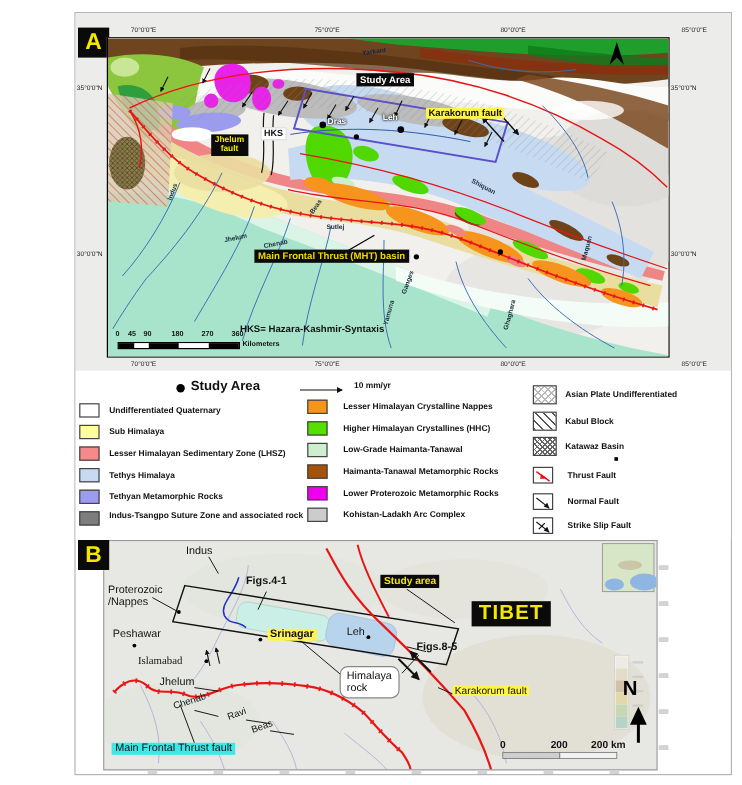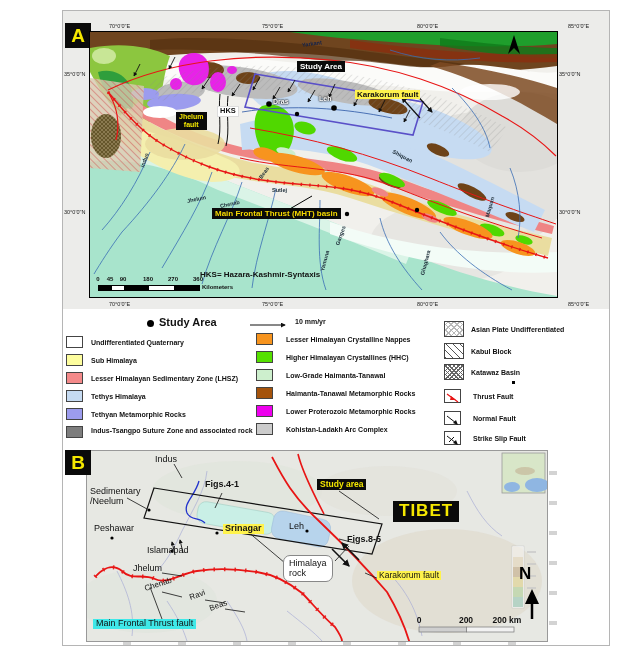--- a/index.html
+++ b/index.html
@@ -446,7 +446,7 @@
 
     <span class="blab" style="left:68px;top:4px;">Indus</span>
     <div class="blab" style="left:3px;top:36px;">
-      <div>Sedimentary</div>
+      <div>Proterozoic</div>
       <div>/Neelum</div>
     </div>
     <span class="blab" style="left:118px;top:29px;font-weight:bold;">Figs.4-1</span>

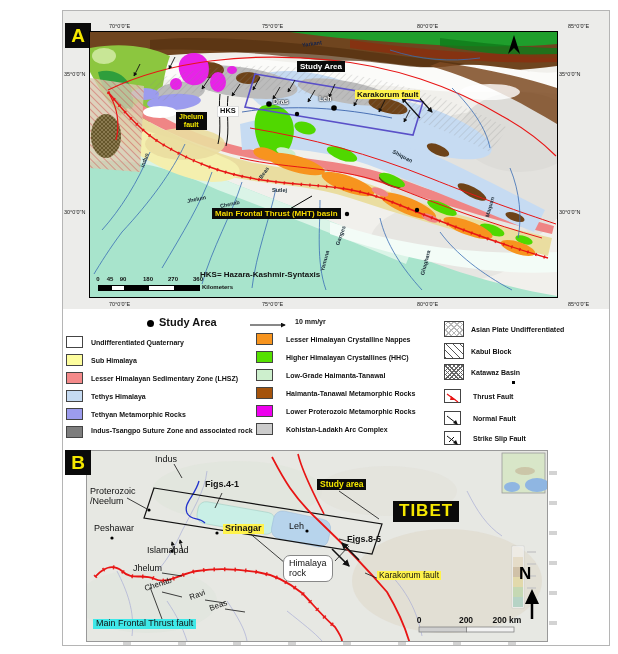--- a/index.html
+++ b/index.html
@@ -447,7 +447,7 @@
     <span class="blab" style="left:68px;top:4px;">Indus</span>
     <div class="blab" style="left:3px;top:36px;">
       <div>Proterozoic</div>
-      <div>/Neelum</div>
+      <div>/Nappes</div>
     </div>
     <span class="blab" style="left:118px;top:29px;font-weight:bold;">Figs.4-1</span>
     <span class="blab" style="left: 230px; top: 28px; font-weight: bold; font-size: 8.5px; color: rgb(245, 232, 0); padding: 1px 3px; background: rgb(10, 10, 10);">Study area</span>

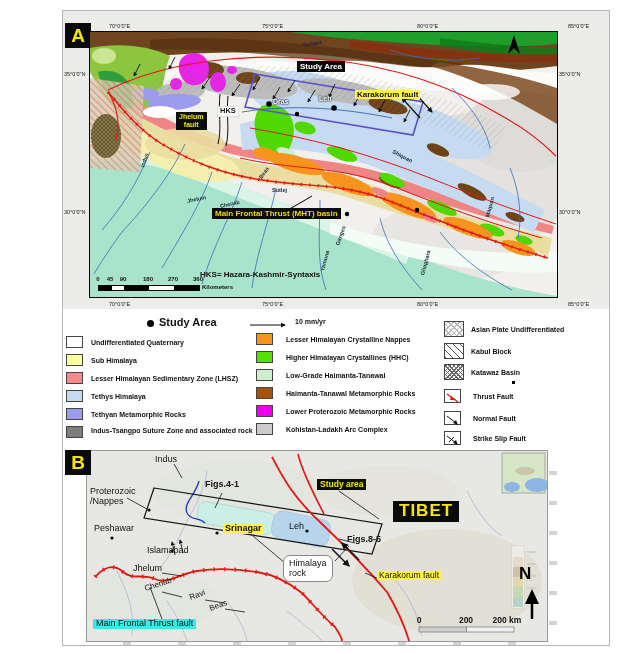--- a/index.html
+++ b/index.html
@@ -455,7 +455,7 @@
     <span class="blab" style="left:7px;top:73px;text-align:center;">Peshawar</span>
     <span class="blab" style="left: 136px; top: 73px; font-weight: bold; padding: 0px 2px; background: rgb(255, 243, 77);">Srinagar</span>
     <span class="blab" style="left:202px;top:71px;">Leh</span>
-    <span class="blab" style="left:60px;top:95px;">Islamabad</span>
+    <span class="blab" style="left:28px;top:95px;font-family:Liberation Serif, serif;">Islamabad</span>
     <span class="blab" style="left:46px;top:113px;">Jhelum</span>
     <span class="blab" style="left:260px;top:84px;font-weight:bold;">Figs.8-5</span>
     <div class="blab kbox" style="left:196px;top:104px;">

